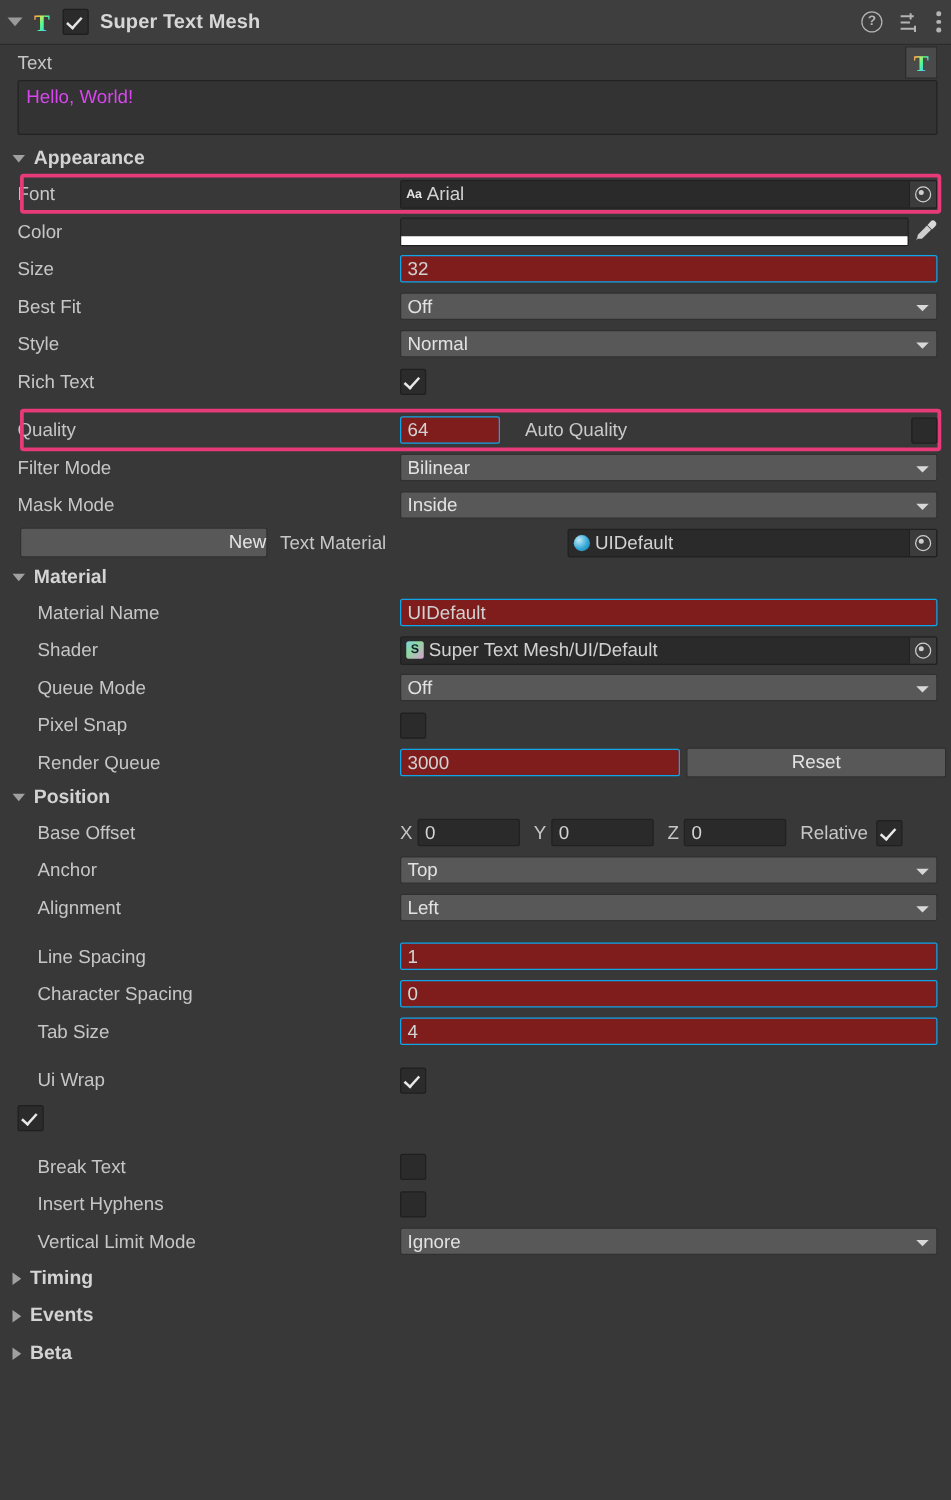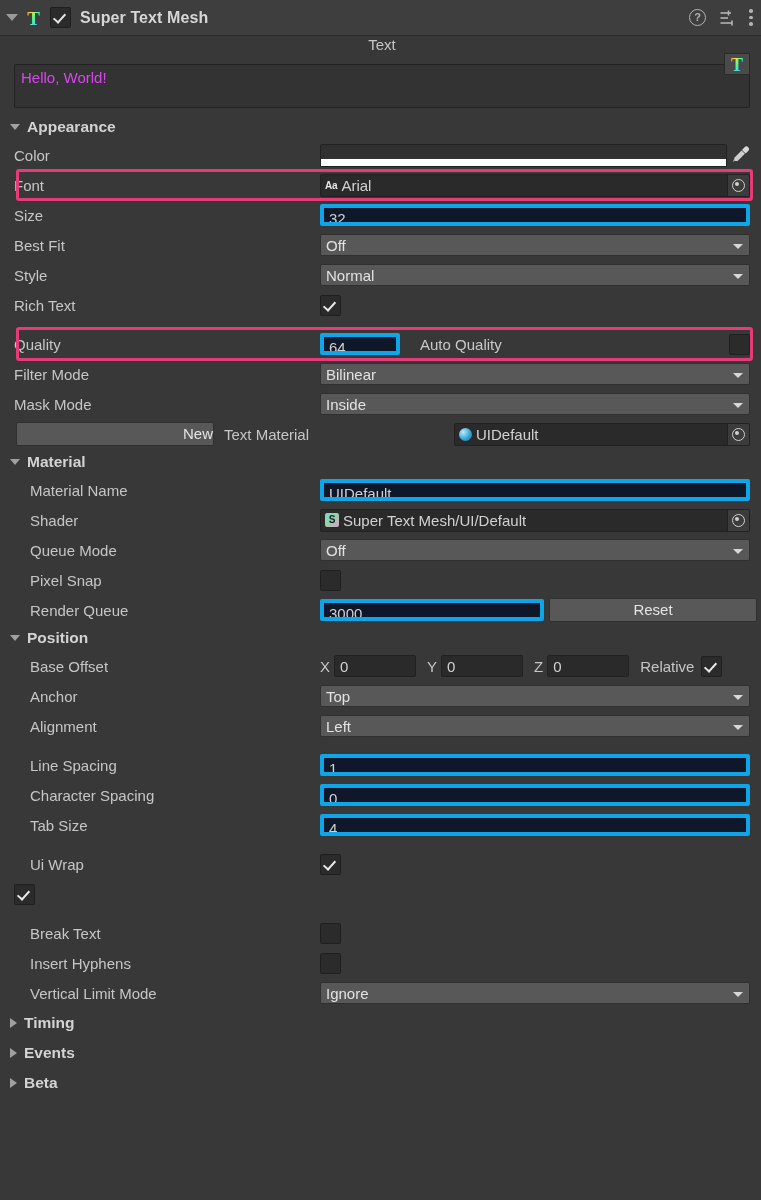--- a/index.html
+++ b/index.html
@@ -335,7 +335,6 @@
     align-items: center;
     height: 28px;
     padding: 0 11px 0 14px;
-    flex-direction: column;
   }
   .text-label-row .lbl2 { font-size: 15px; color: #c6c6c6; }
   .text-thumb {

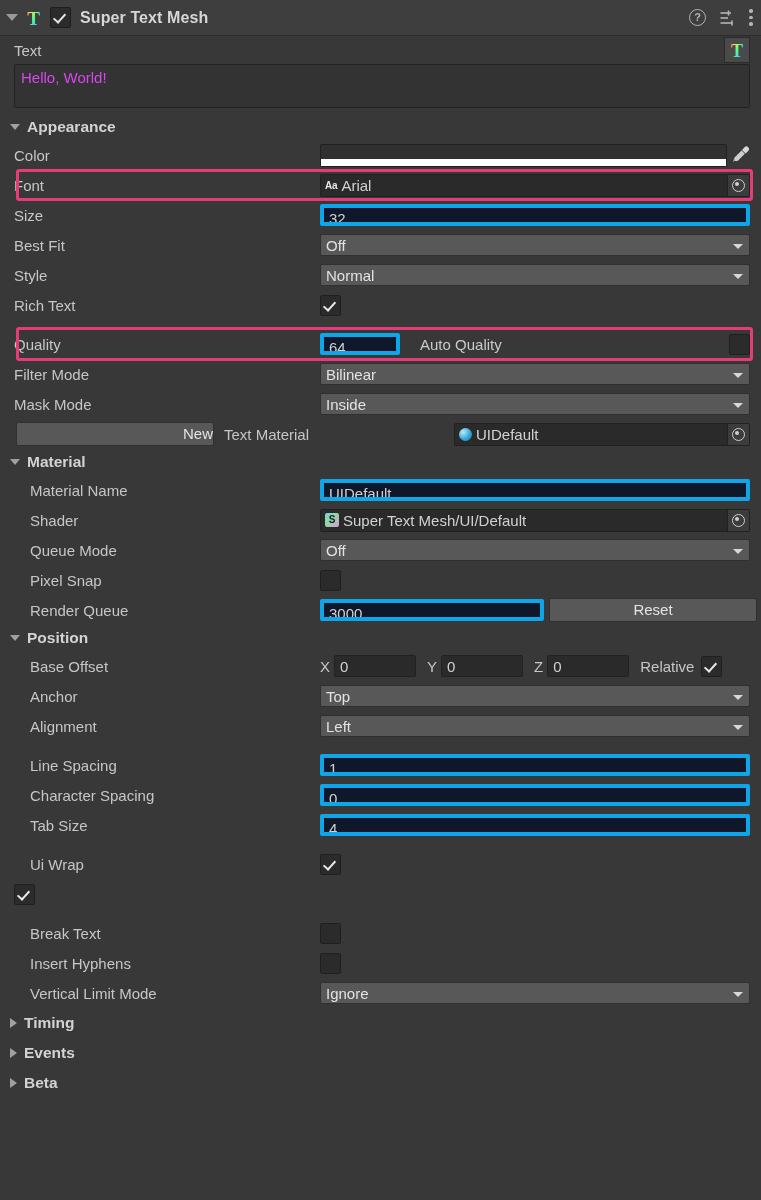--- a/index.html
+++ b/index.html
@@ -431,6 +431,20 @@
   </div>
 
   <div class="row">
+    <div class="hl" style="left:16px; right:8px; top:-1px; bottom:-1px;"></div>
+    <div class="lbl">Font</div>
+    <div class="field-area">
+      <div class="objfield">
+        <span class="badge-aa">Aa</span>
+        <span class="ofname">Arial</span>
+        <span class="obj-picker">
+            <span></span>
+          </span>
+      </div>
+    </div>
+  </div>
+
+  <div class="row">
     <div class="lbl">Color</div>
     <div class="field-area">
       <div class="colorfield">
@@ -441,20 +455,6 @@
         <path d="M9.6 5.4 L12.9 8.7 L5.6 16 L2.3 16 L2.3 12.7 Z" fill="#cfcfcf"></path>
         <path d="M2.3 16 L2.3 12.7 L1 17.3 Z" fill="#bdbdbd"></path>
       </svg>
-    </div>
-  </div>
-
-  <div class="row">
-    <div class="hl" style="left:16px; right:8px; top:-1px; bottom:-1px;"></div>
-    <div class="lbl">Font</div>
-    <div class="field-area">
-      <div class="objfield">
-        <span class="badge-aa">Aa</span>
-        <span class="ofname">Arial</span>
-        <span class="obj-picker">
-            <span></span>
-          </span>
-      </div>
     </div>
   </div>
 

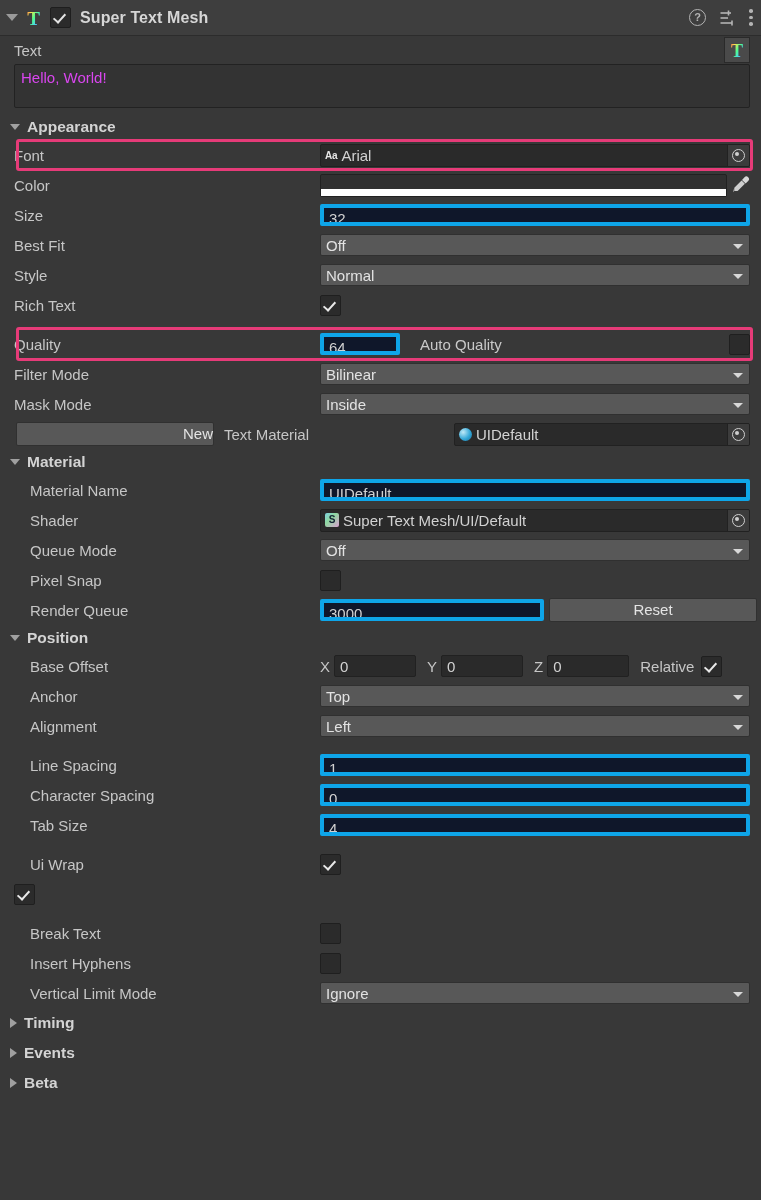--- a/index.html
+++ b/index.html
@@ -122,8 +122,8 @@
 
   
   .input {
-    background: #0f172a;
-    border: 4px solid #0ea5e9;
+    background: #7f1d1d;
+    border: 1px solid #0ea5e9;
     border-radius: 2px;
     height: 22px;
     line-height: 21px;

